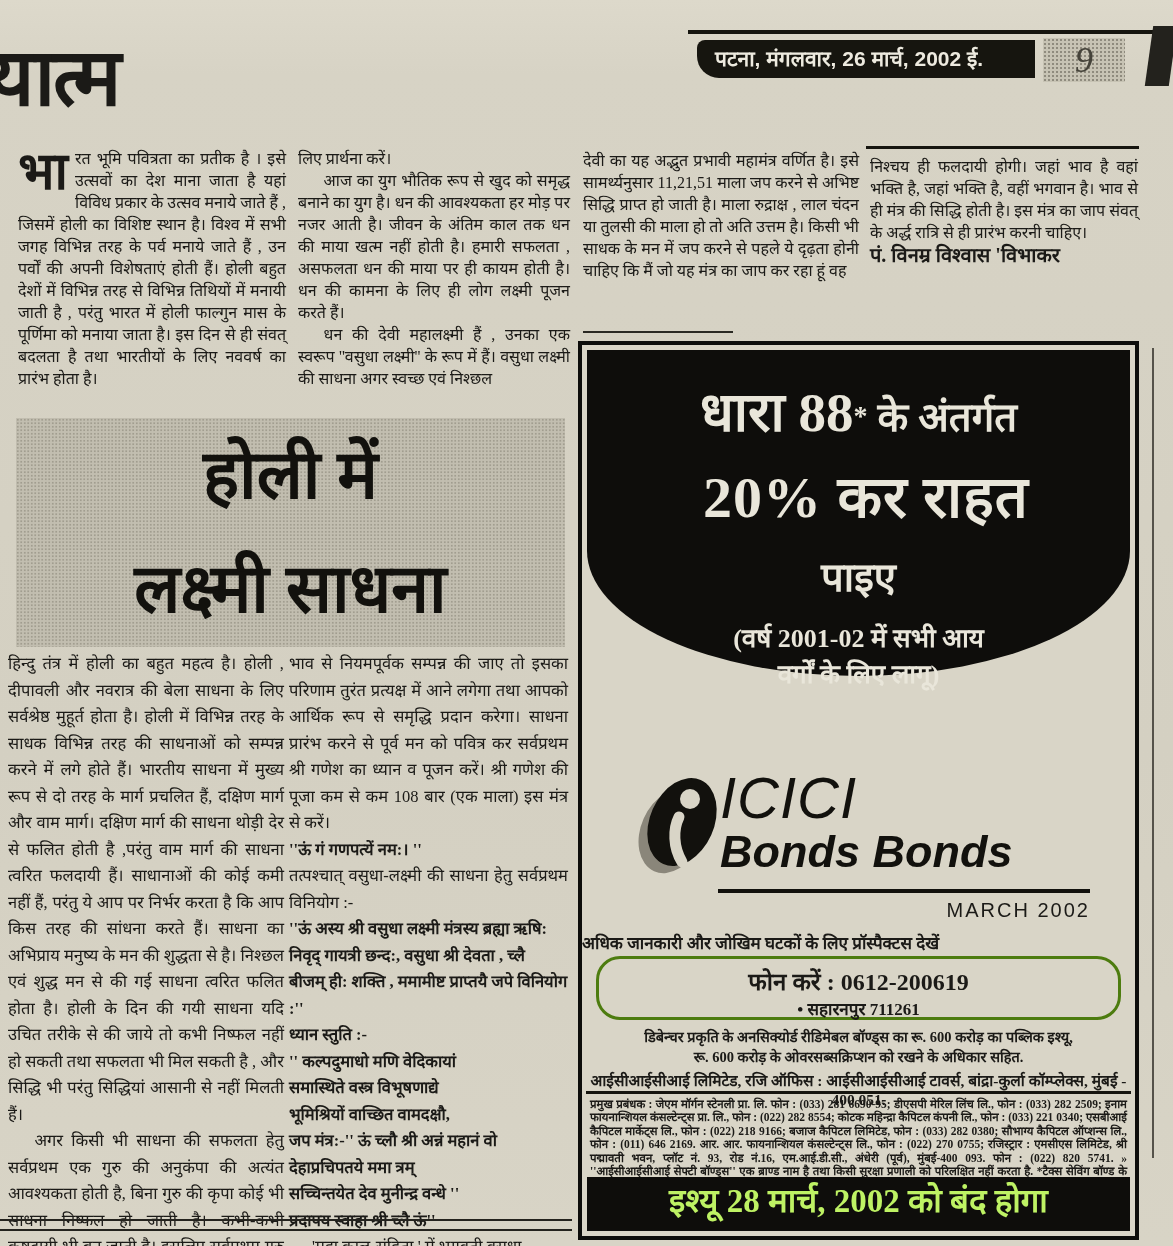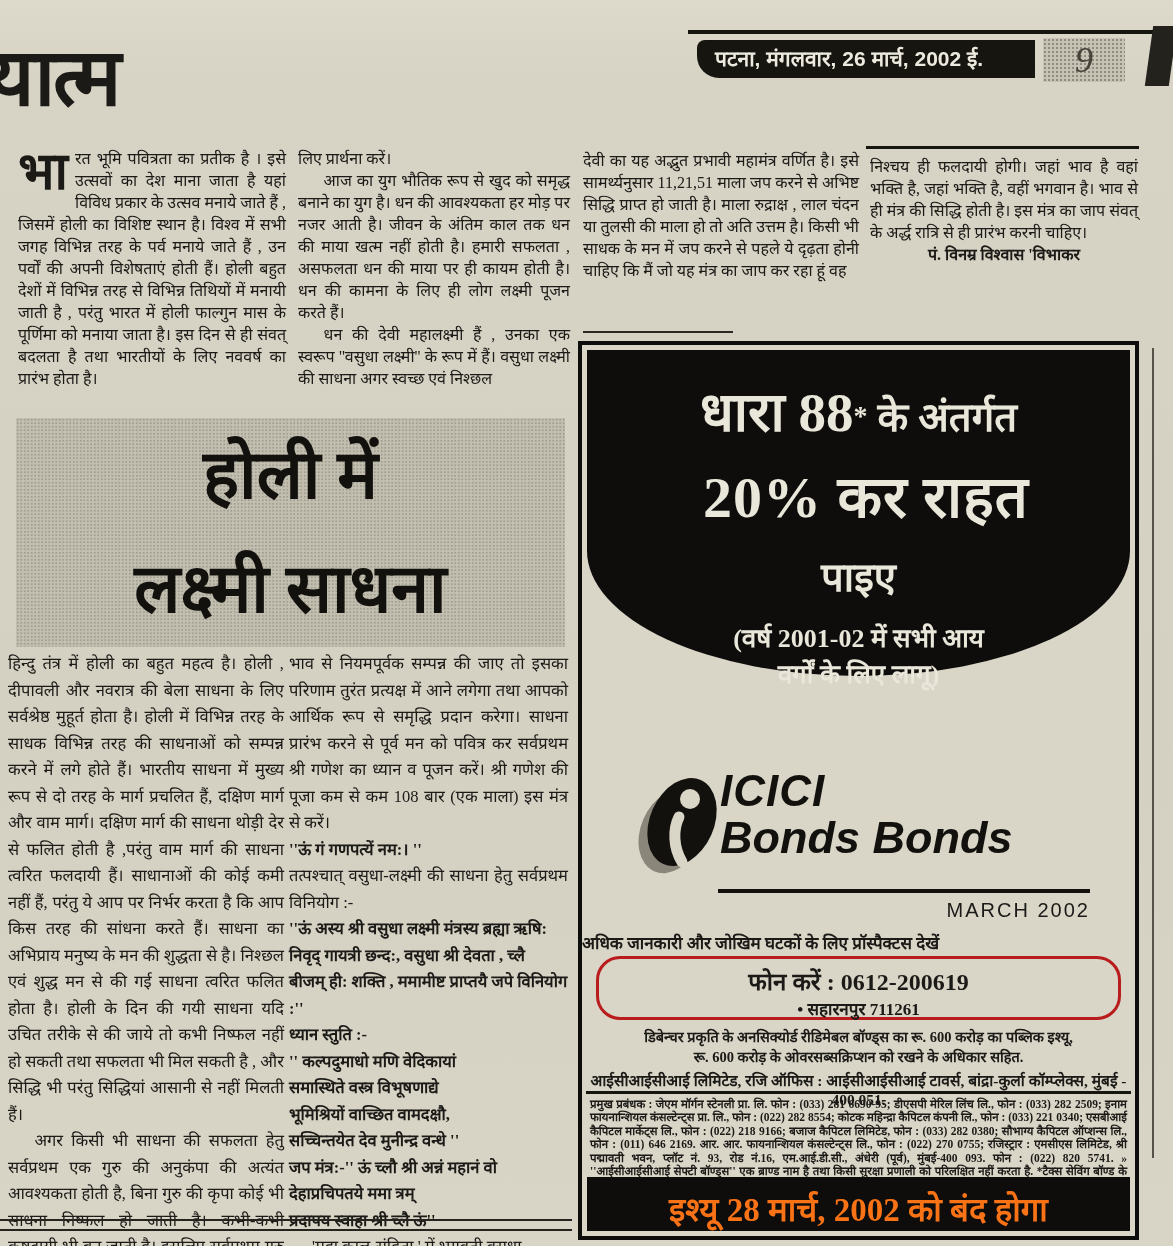--- a/index.html
+++ b/index.html
@@ -39,7 +39,7 @@
   .col4-rule{left:866px;top:146px;width:273px;height:3px;background:#16150f;}
   .col3-rule{left:583px;top:331px;width:150px;height:2px;background:#2a2923;}
   .dropcap{float:left;font-size:52px;line-height:42px;font-weight:bold;padding:3px 7px 0 0;}
-  .byline{margin-top:16px;text-align:center;font-weight:bold;font-size:16px;text-indent:0 !important;}
+  .byline{margin-top:16px;text-align:left;font-weight:bold;font-size:20px;text-indent:0 !important;}
   
   .headline-box{
     left:16px;top:418px;width:549px;height:229px;

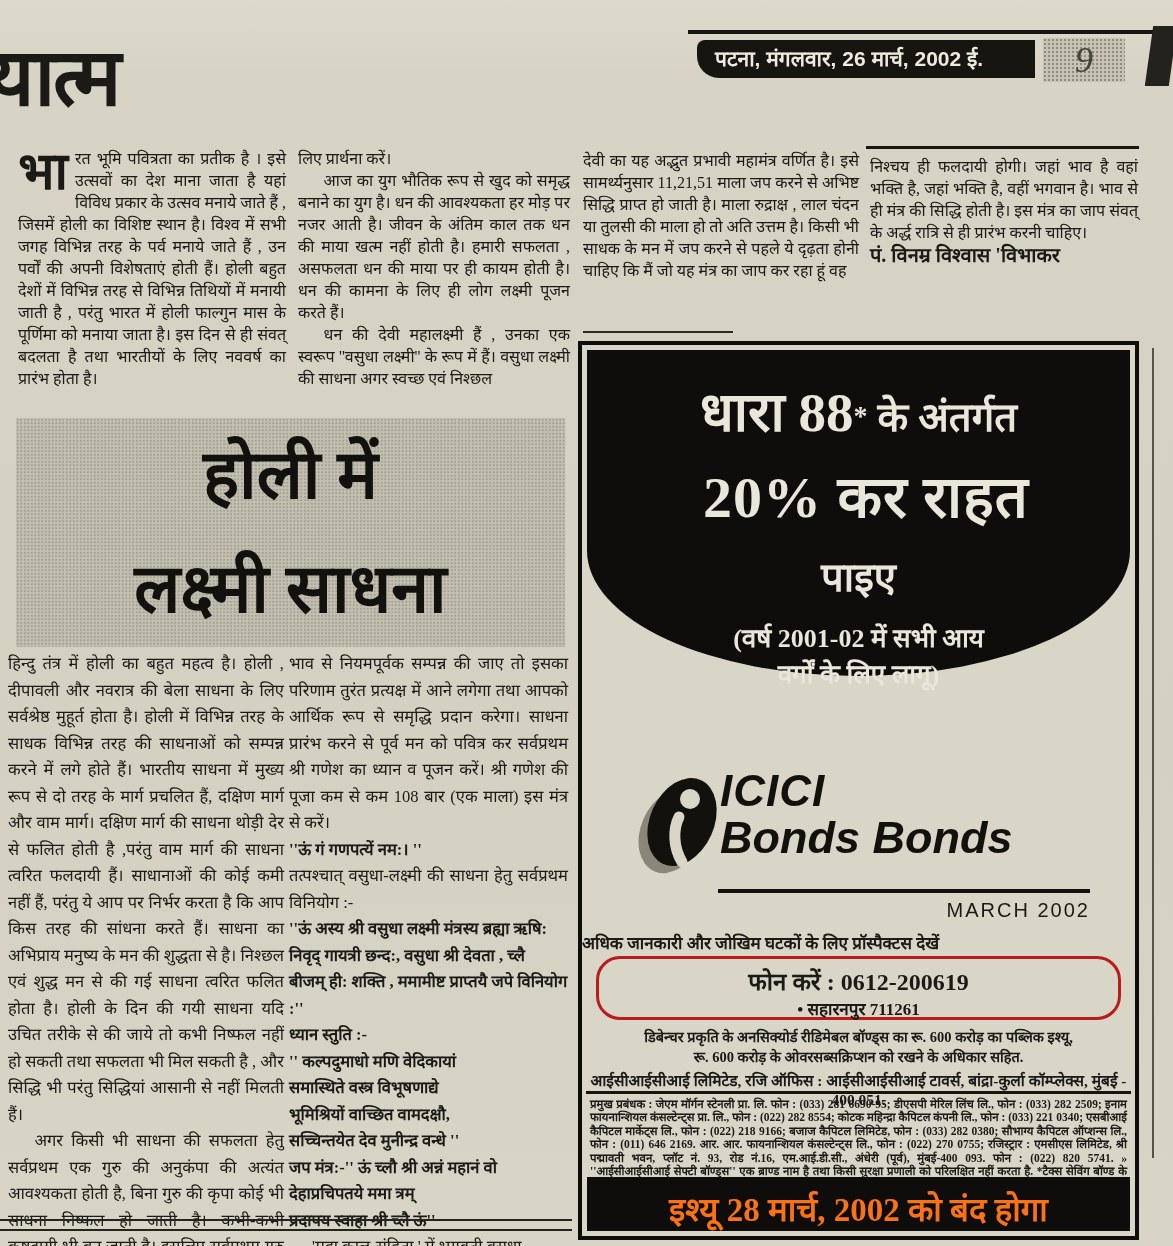--- a/index.html
+++ b/index.html
@@ -80,7 +80,7 @@
   .ad-logo{left:46px;top:420px;width:478px;}
   .logo-row{display:flex;align-items:flex-start;}
   .brand-col{margin-left:-16px;padding-top:4px;font-family:"Liberation Sans",sans-serif;font-style:italic;color:#12110d;}
-  .brand{font-size:44px;font-weight:bold;letter-spacing:1px;line-height:1;}
+  .brand{font-size:58px;font-weight:normal;letter-spacing:1px;line-height:1;}
   .brand-sub{font-size:45px;font-weight:bold;line-height:1;margin-top:2px;}
   .brand-rule{margin-left:90px;width:372px;height:4px;background:#12110d;margin-top:6px;}
   .brand-month{width:462px;text-align:right;font-family:"Liberation Sans",sans-serif;font-size:20px;letter-spacing:2px;margin-top:6px;}

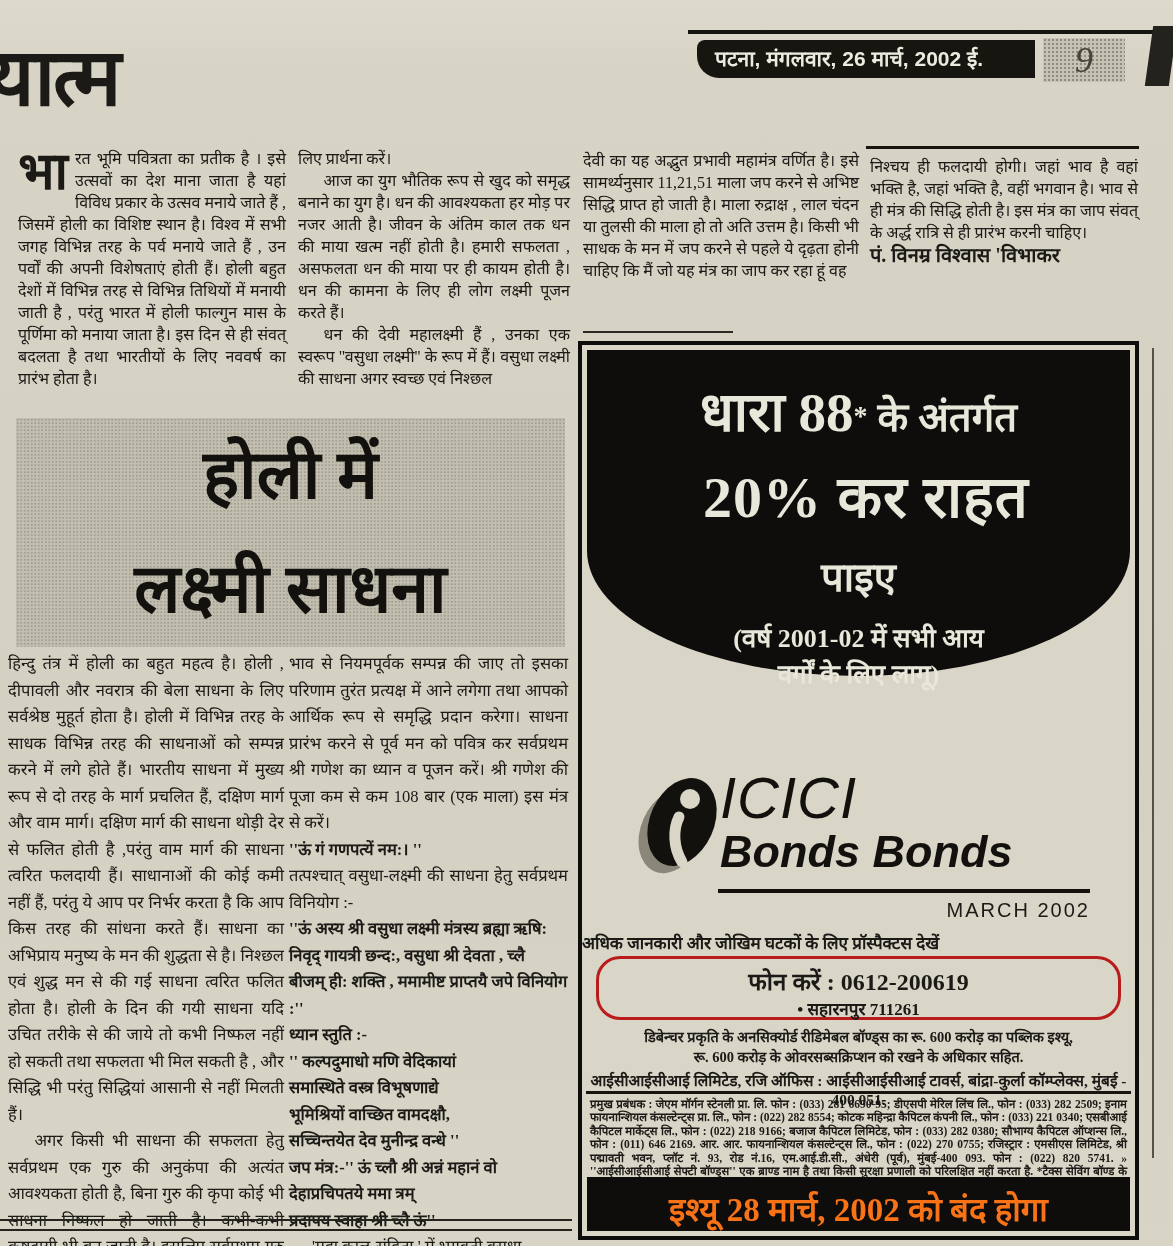--- a/index.html
+++ b/index.html
@@ -86,7 +86,7 @@
   .brand-month{width:462px;text-align:right;font-family:"Liberation Sans",sans-serif;font-size:20px;letter-spacing:2px;margin-top:6px;}
   .ad-info{left:0;top:586px;width:100%;text-align:left;font-weight:bold;font-size:17px;}
   .ad-phone{
-    left:14px;right:14px;top:611px;height:58px;border:3px solid #b91c1c;border-radius:24px;
+    left:14px;right:14px;top:611px;height:58px;border:3px solid #4d7c0f;border-radius:24px;
     text-align:center;
   }
   .phone1{font-size:24px;font-weight:bold;margin-top:5px;}

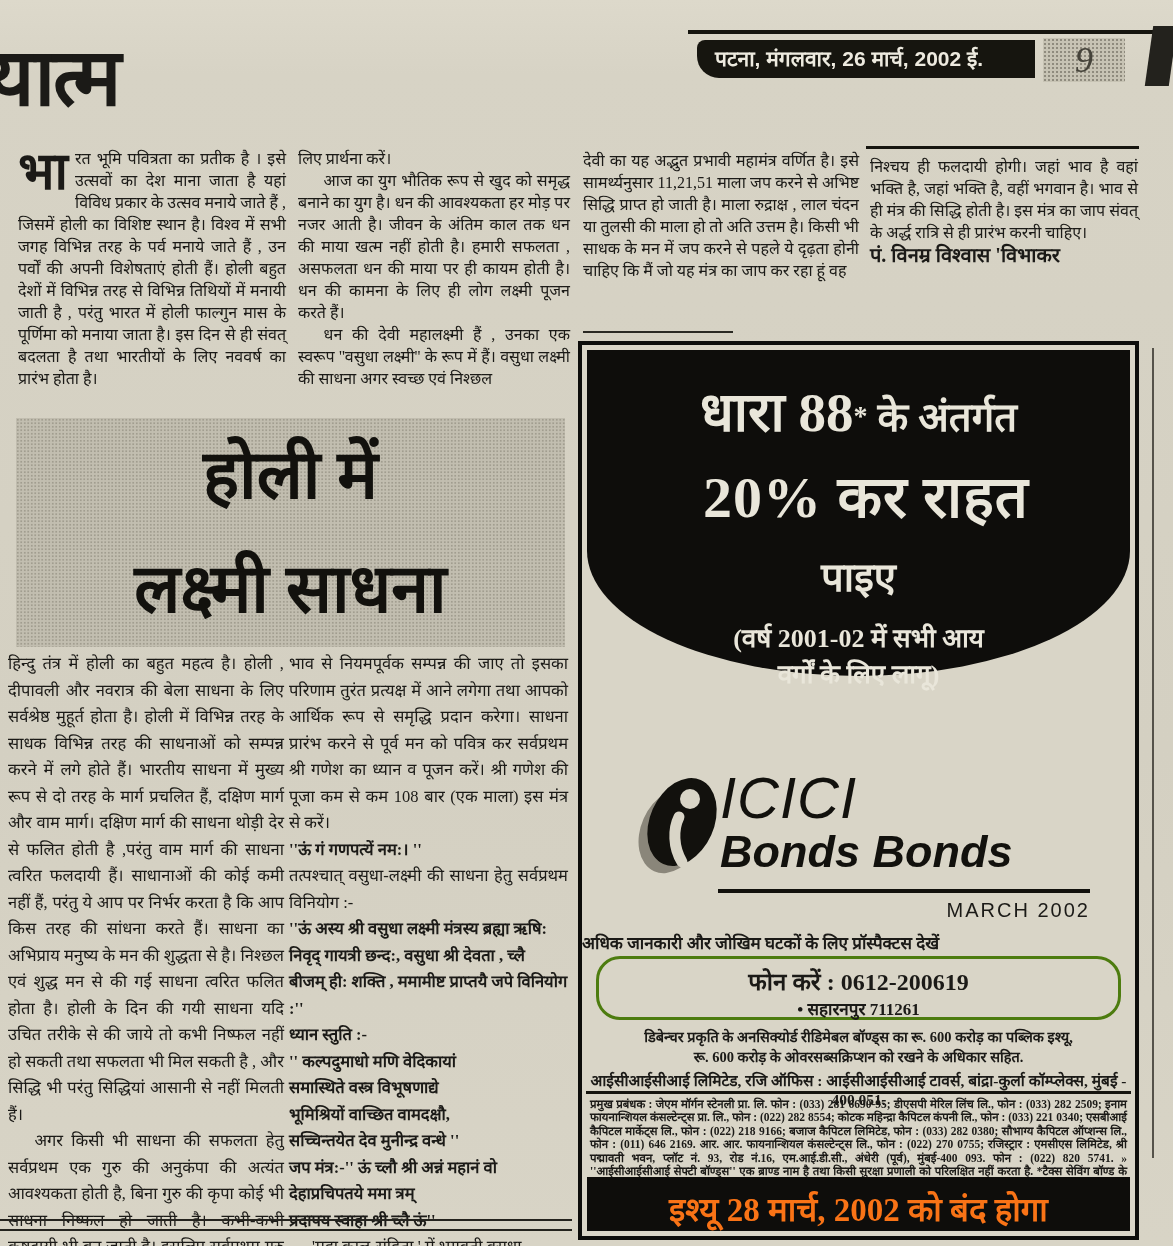--- a/index.html
+++ b/index.html
@@ -160,8 +160,8 @@
     <p class="verse">'' कल्पदुमाधो मणि वेदिकायां</p>
     <p class="verse">समास्थिते वस्त्र विभूषणाद्ये</p>
     <p class="verse">भूमिश्रियों वाच्छित वामदक्षौ,</p>
+    <p class="verse">जप मंत्र:-'' ऊं च्लौ श्री अन्नं महानं वो देहाप्रचिपतये ममा त्रम्</p>
     <p class="verse">सच्चिन्तयेत देव मुनीन्द्र वन्धे ''</p>
-    <p class="verse">जप मंत्र:-'' ऊं च्लौ श्री अन्नं महानं वो देहाप्रचिपतये ममा त्रम्</p>
     <p class="verse">प्रदापय स्वाहा श्री च्लै ऊं''</p>
     <p style="text-indent:1.4em;">'महा काल-संहिता ' में भगवती वसुधा</p>
   </div>

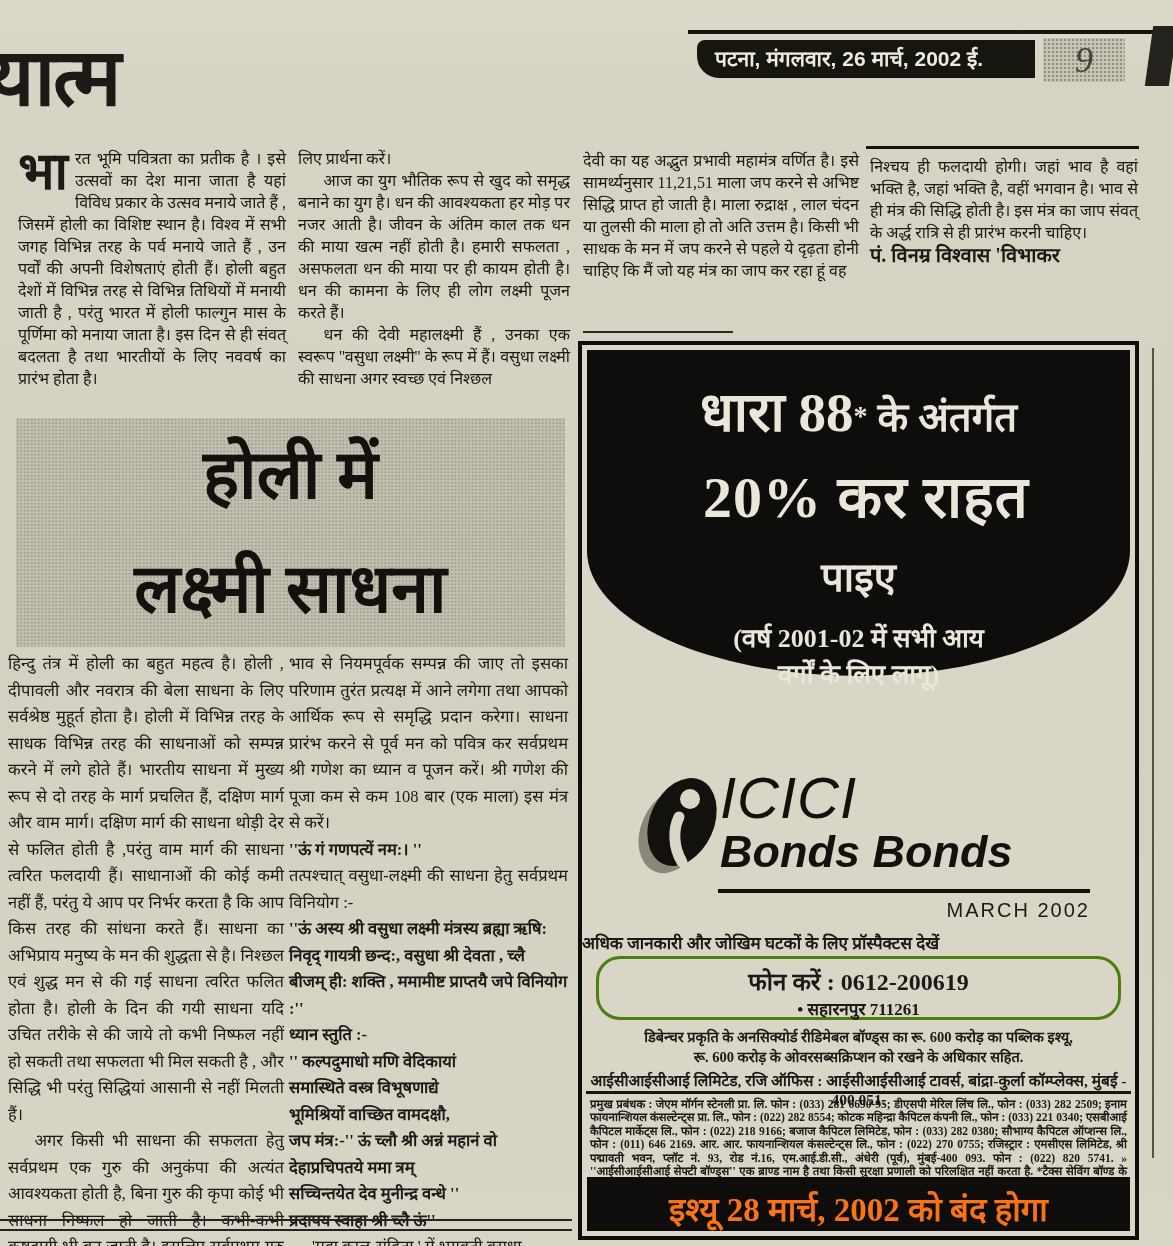--- a/index.html
+++ b/index.html
@@ -97,8 +97,8 @@
   .ad-rule{left:4px;right:4px;top:746px;height:3px;background:#16150f;}
   .ad-managers{left:8px;right:8px;top:753px;font-weight:bold;font-size:11.5px;line-height:13.4px;text-align:justify;}
   .ad-close{
-    left:5px;right:5px;bottom:5px;height:54px;background:#0e0d0b;color:#f97316;
-    display:flex;align-items:flex-end;justify-content:center;
+    left:5px;right:5px;bottom:5px;height:54px;background:#0e0d0b;color:#bef264;
+    display:flex;align-items:flex-start;justify-content:center;
     font-size:33px;font-weight:bold;
   }
   .icon-svg{display:block;}

